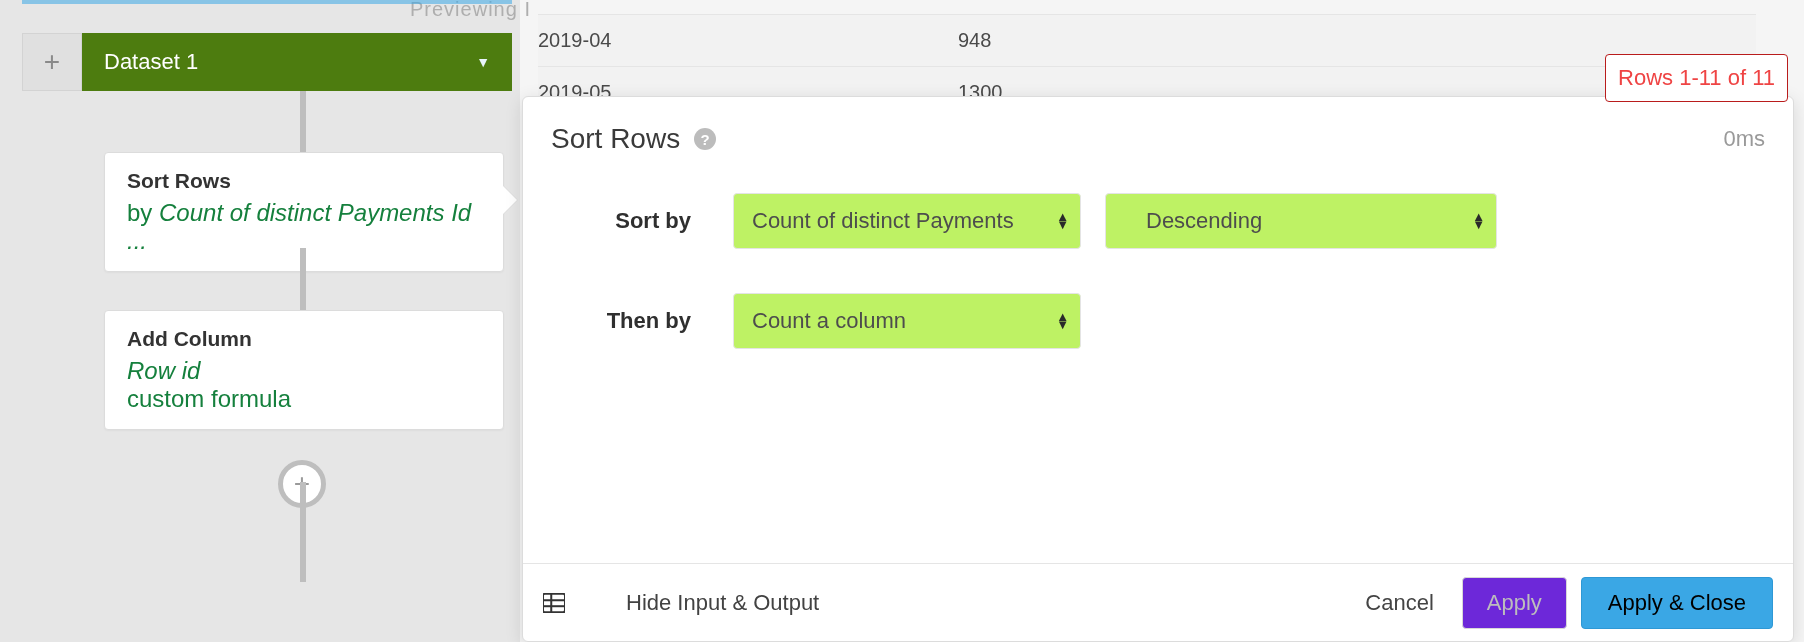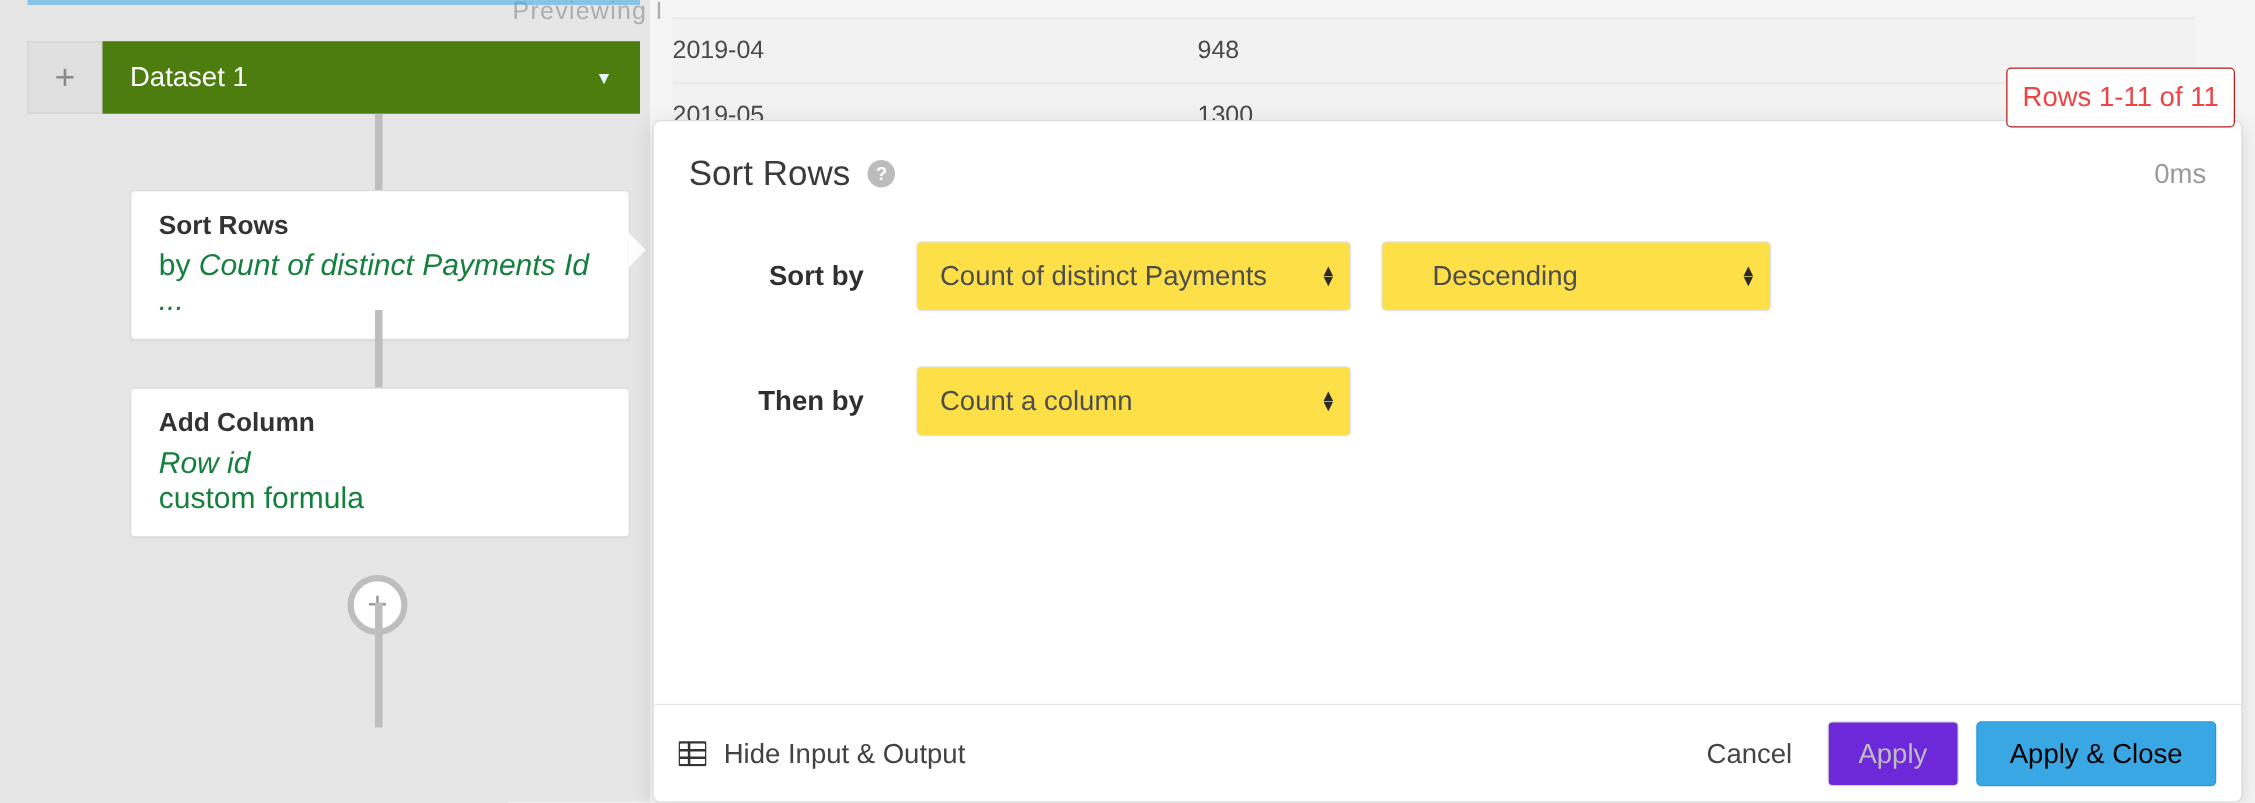--- a/index.html
+++ b/index.html
@@ -92,7 +92,7 @@
   .form-row { display: flex; align-items: center; margin-bottom: 44px; gap: 14px; }
   .form-label { width: 168px; text-align: right; font-size: 22px; font-weight: 700; color: #2f2f2f; padding-right: 28px; }
   .select {
-    height: 56px; background: #fde047; border: 1px solid #e4e4e4; border-radius: 4px;
+    height: 56px; background: #bef264; border: 1px solid #e4e4e4; border-radius: 4px;
     display: inline-flex; align-items: center; padding: 0 42px 0 18px;
     font-size: 22px; color: #4d4d4d; position: relative; margin-right: 10px;
   }

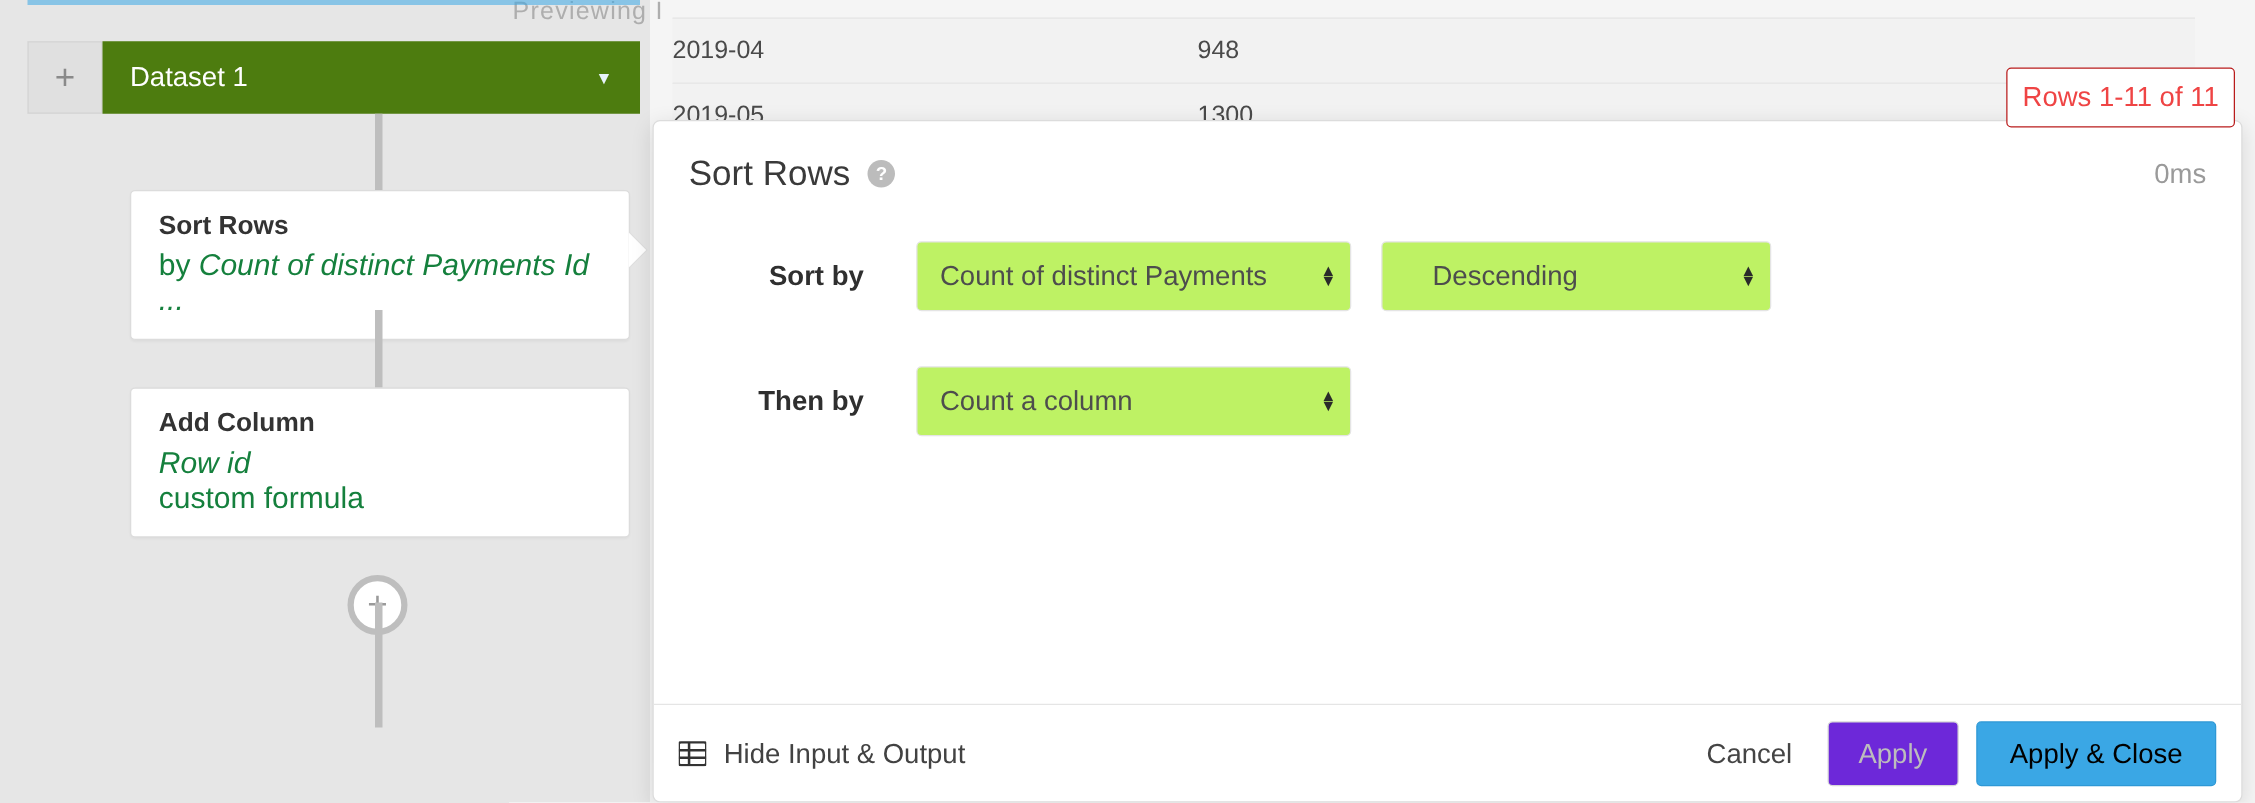--- a/index.html
+++ b/index.html
@@ -98,7 +98,7 @@
   }
   .select .caret2 { position: absolute; right: 12px; top: 50%; transform: translateY(-50%); color: #2a2a2a; font-size: 13px; line-height: 8px; letter-spacing: -1px; }
   .sel-col { width: 348px; }
-  .sel-dir { width: 312px; padding-left: 40px; }
+  .sel-dir { width: 392px; padding-left: 40px; }
 
   .panel-ftr {
     position: absolute; left: 0; right: 0; bottom: 0; height: 78px;

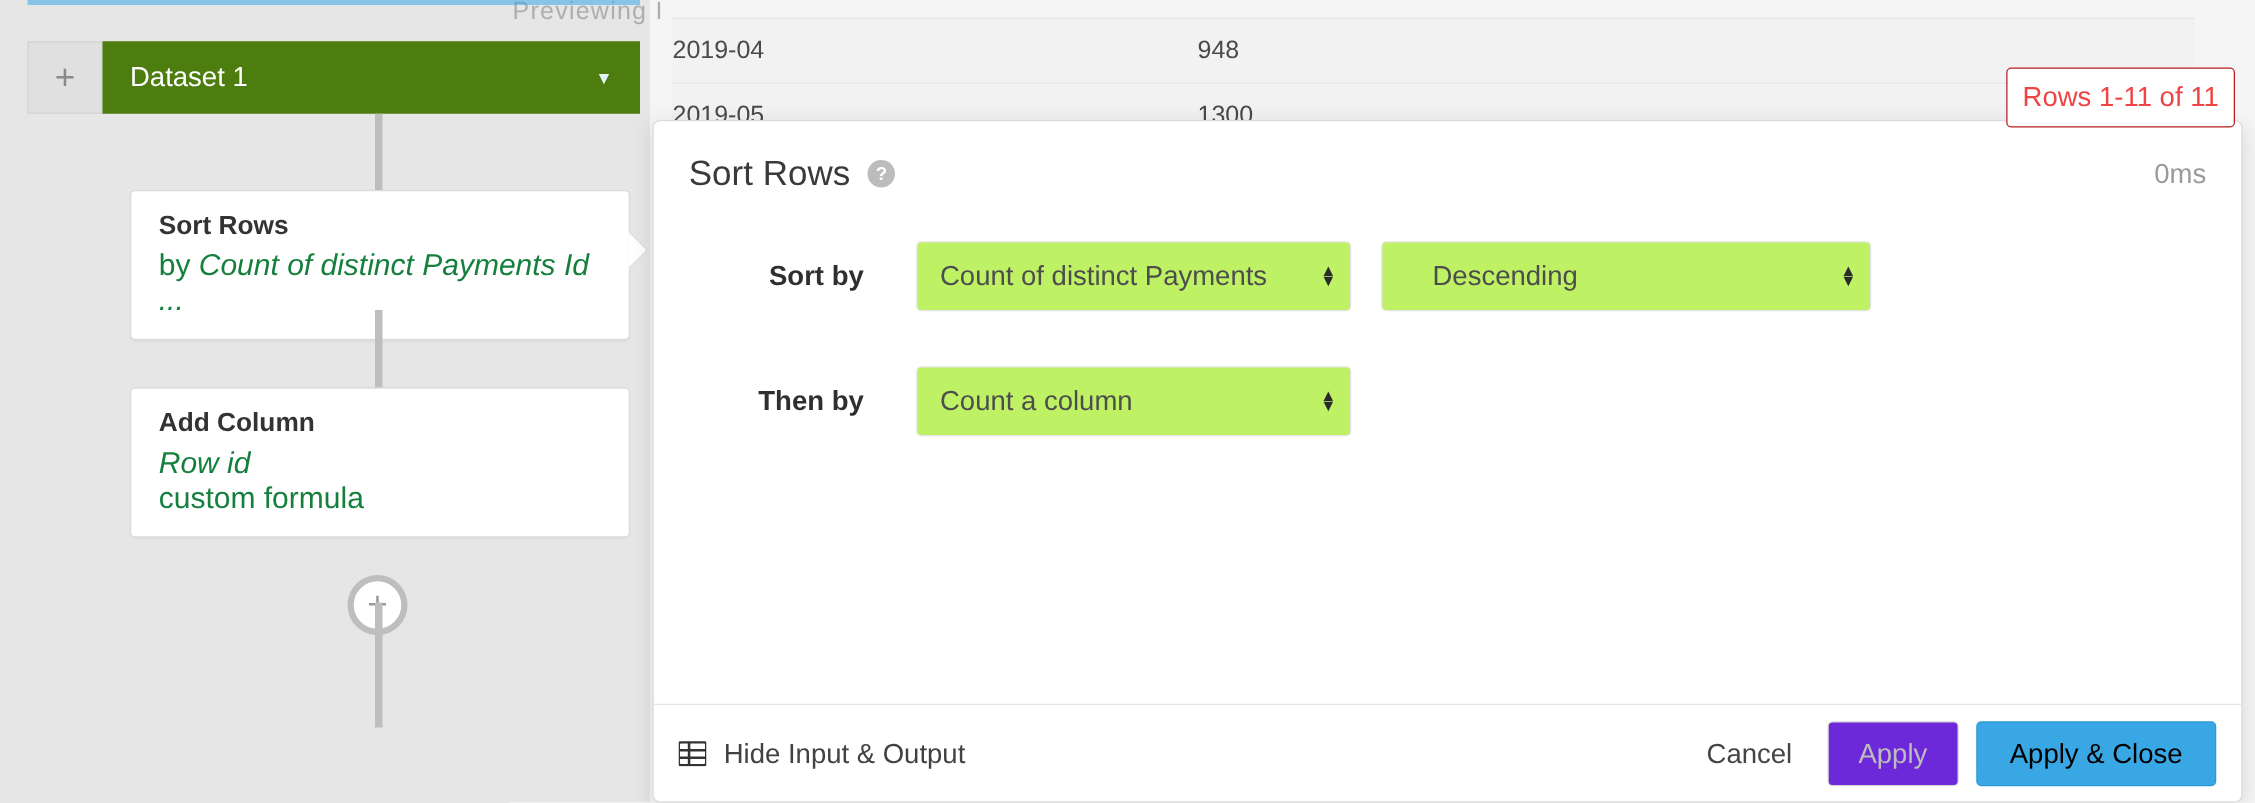--- a/index.html
+++ b/index.html
@@ -105,7 +105,7 @@
     border-top: 1px solid #e5e5e5; display: flex; align-items: center;
     padding: 0 20px;
   }
-  .hide-io { display: inline-flex; align-items: center; color: #424242; font-size: 22px; }
+  .hide-io { display: inline-flex; align-items: center; color: #424242; font-size: 22px; gap: 47px; }
   .grid-ic { width: 22px; height: 20px; margin-right: 14px; }
   .ftr-spacer { flex: 1; }
   .btn-text { background: transparent; border: none; font-size: 22px; color: #444; padding: 12px 20px; cursor: pointer; }

